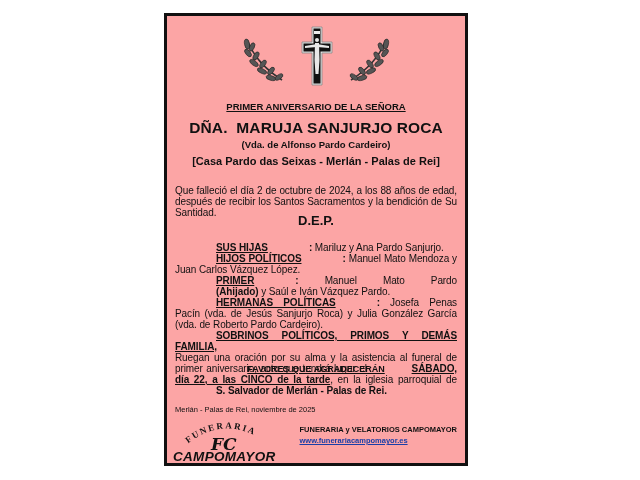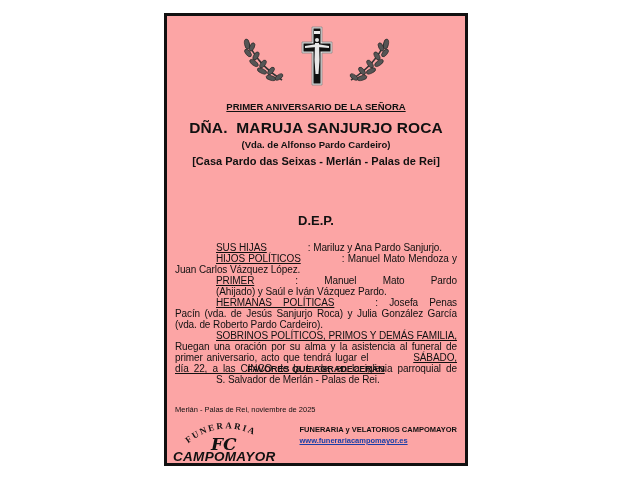--- a/index.html
+++ b/index.html
@@ -89,6 +89,9 @@
   <div class="abs center name" style="white-space:pre;">DÑA.  MARUJA SANJURJO ROCA</div>
   <div class="abs center house">[Casa Pardo das Seixas - Merlán - Palas de Rei]</div>
 
+  <div class="body-text intro">
+    <p>Que falleció el día 2 de octubre de 2024, a los 88 años de edad, después de recibir los Santos Sacramentos y la bendición de Su Santidad.</p>
+  </div>
 
   <div class="abs center dep">D.E.P.</div>
 

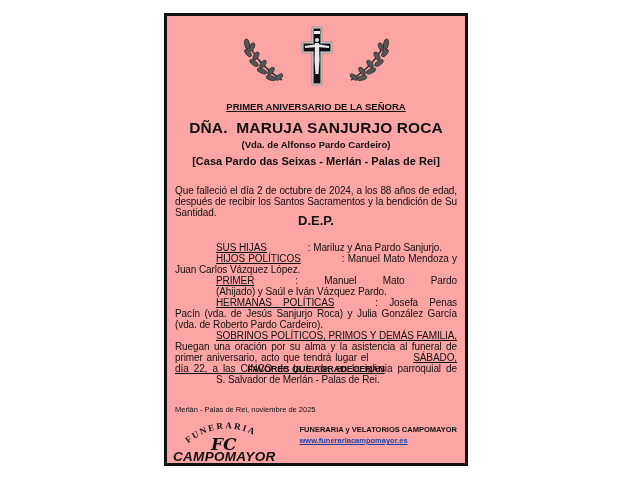--- a/index.html
+++ b/index.html
@@ -14,7 +14,7 @@
   .abs { position: absolute; }
   .center { left: 0; right: 0; text-align: center; }
   .u { text-decoration: underline; }
-  .b { font-weight: normal; padding-left: 41px; }
+  .b { font-weight: bold; padding-left: 41px; }
   .body-text {
     position: absolute; left: 8px; right: 8px; font-size: 10px; line-height: 11px;
     text-align: justify; letter-spacing: -0.1px;

